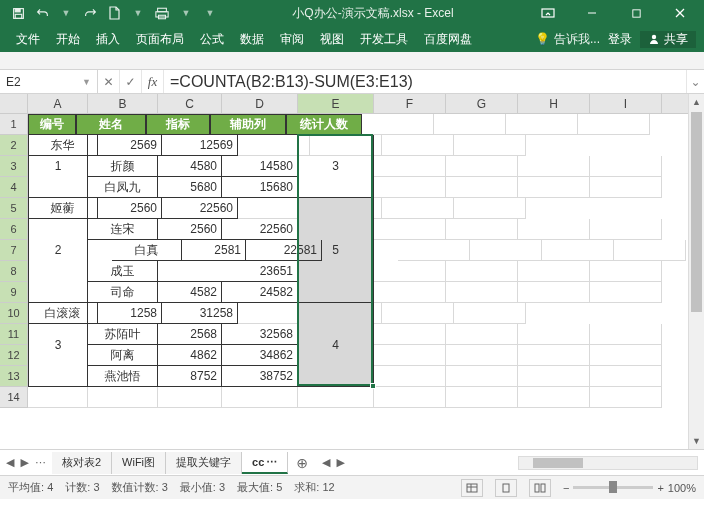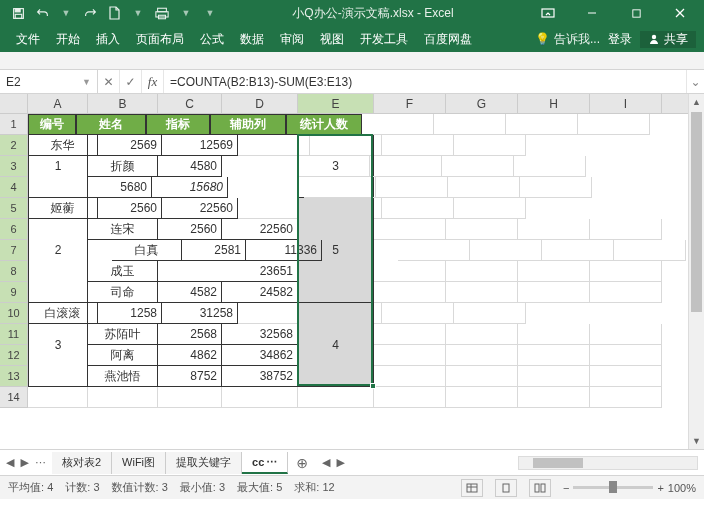--- a/index.html
+++ b/index.html
@@ -22,7 +22,7 @@
 .namebox .dd{margin-left:auto;opacity:.5;font-size:9px}
 .fbbtn{width:22px;display:flex;align-items:center;justify-content:center;color:#777;border-right:1px solid #e6e6e6}
 .fx{font-style:italic;font-family:serif;font-size:13px;color:#555}
-.formula{flex:1;display:flex;align-items:center;padding:0 6px;font-size:12px}
+.formula{flex:1;display:flex;align-items:center;padding:0 6px;font-size:16px}
 .fexp{width:18px;display:flex;align-items:center;justify-content:center;color:#888;border-left:1px solid #e6e6e6}
 .grid-area{position:relative;height:355px;background:#fff;overflow:hidden}
 .corner{position:absolute;left:0;top:0;width:28px;height:20px;background:#e6e6e6;border-right:1px solid #ccc;border-bottom:1px solid #ccc}

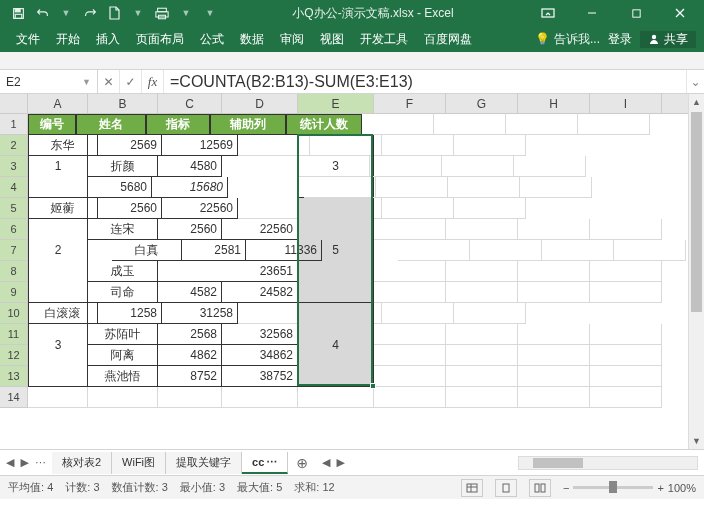--- a/index.html
+++ b/index.html
@@ -230,6 +230,7 @@
         <div style="width: 60px; flex-shrink: 0;"></div>
         <div class="cc ctr bordr bordb" style="width: 70px;">折颜</div>
         <div class="cc rgt bordr bordb" style="width: 64px;">4580</div>
+        <div class="cc rgt bordr bordb" style="width: 76px;">14580</div>
         <div style="width: 76px; flex-shrink: 0;"></div>
         <div class="cc" style="width: 72px;"></div>
         <div class="cc" style="width: 72px;"></div>

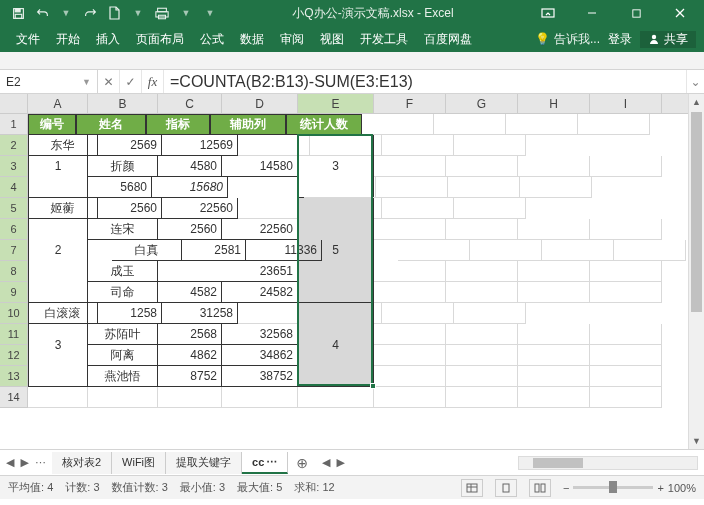--- a/index.html
+++ b/index.html
@@ -239,6 +239,7 @@
       </div>
       <div class="crow" style="position: relative;">
         <div style="width: 60px; flex-shrink: 0;"></div>
+        <div class="cc ctr bordr bordb" style="width: 70px;">白凤九</div>
         <div class="cc rgt bordr bordb" style="width: 64px;">5680</div>
         <div class="cc rgt bordr bordb" style="width: 76px; font-style: italic;">15680</div>
         <div style="width: 76px; flex-shrink: 0;"></div>

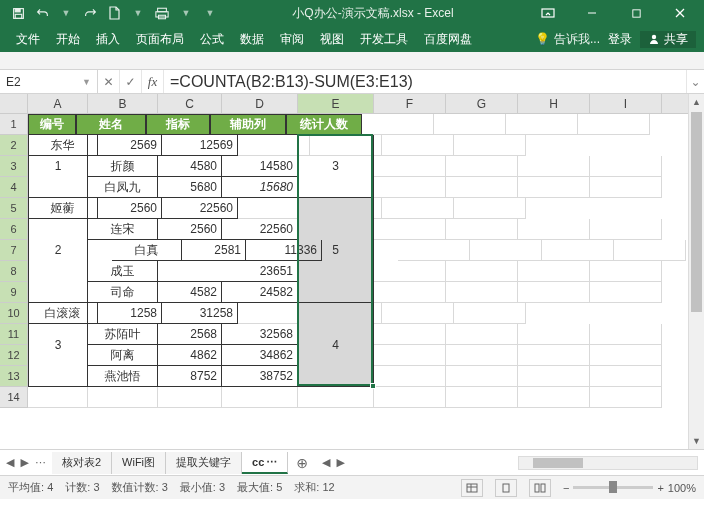--- a/index.html
+++ b/index.html
@@ -241,7 +241,7 @@
         <div style="width: 60px; flex-shrink: 0;"></div>
         <div class="cc ctr bordr bordb" style="width: 70px;">白凤九</div>
         <div class="cc rgt bordr bordb" style="width: 64px;">5680</div>
-        <div class="cc rgt bordr bordb" style="width: 76px; font-style: italic;">15680</div>
+        <div class="cc rgt bordr bordb" style="width: 76px;">15680</div>
         <div style="width: 76px; flex-shrink: 0;"></div>
         <div class="cc" style="width: 72px;"></div>
         <div class="cc" style="width: 72px;"></div>

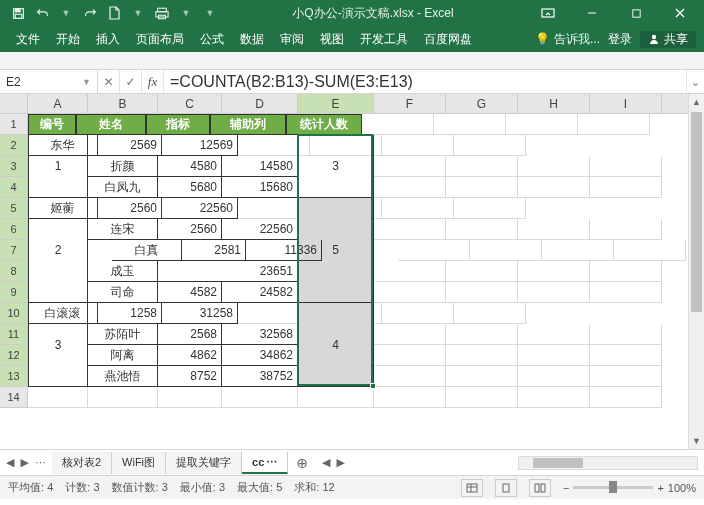--- a/index.html
+++ b/index.html
@@ -274,7 +274,7 @@
         <div style="width: 60px; flex-shrink: 0;"></div>
         <div class="cc ctr bordr bordb" style="width: 70px;">白真</div>
         <div class="cc rgt bordr bordb" style="width: 64px;">2581</div>
-        <div class="cc rgt bordr bordb" style="width: 76px;">11336</div>
+        <div class="cc rgt bordr bordb" style="width: 76px;">22581</div>
         <div style="width: 76px; flex-shrink: 0;"></div>
         <div class="cc" style="width: 72px;"></div>
         <div class="cc" style="width: 72px;"></div>

